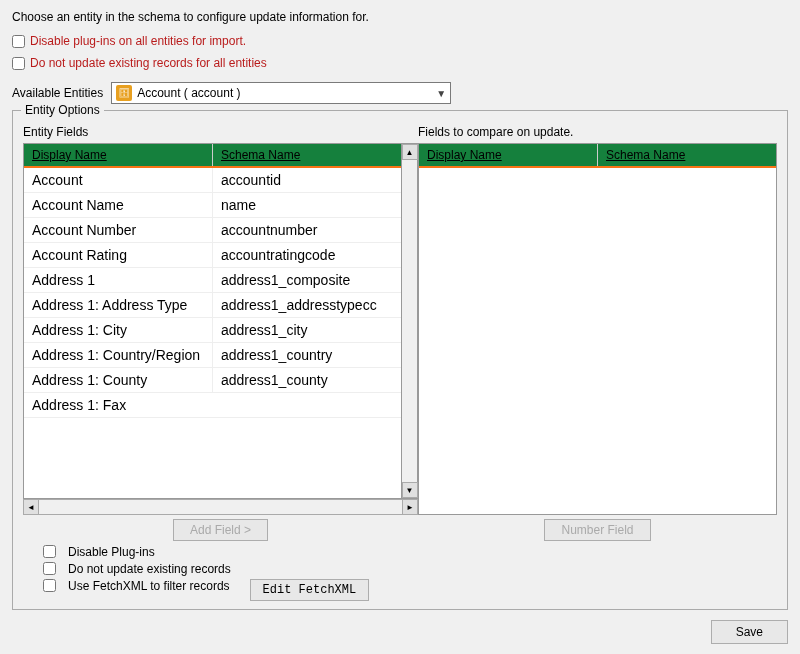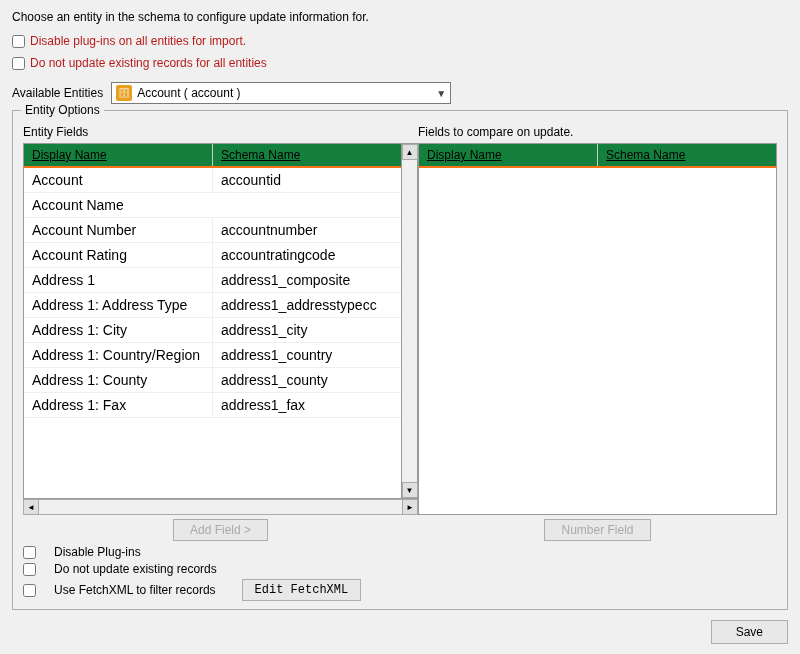--- a/index.html
+++ b/index.html
@@ -331,6 +331,7 @@
                   </div>
                   <div class="row">
                     <div class="cell">Account Name</div>
+                    <div class="cell">name</div>
                   </div>
                   <div class="row">
                     <div class="cell">Account Number</div>

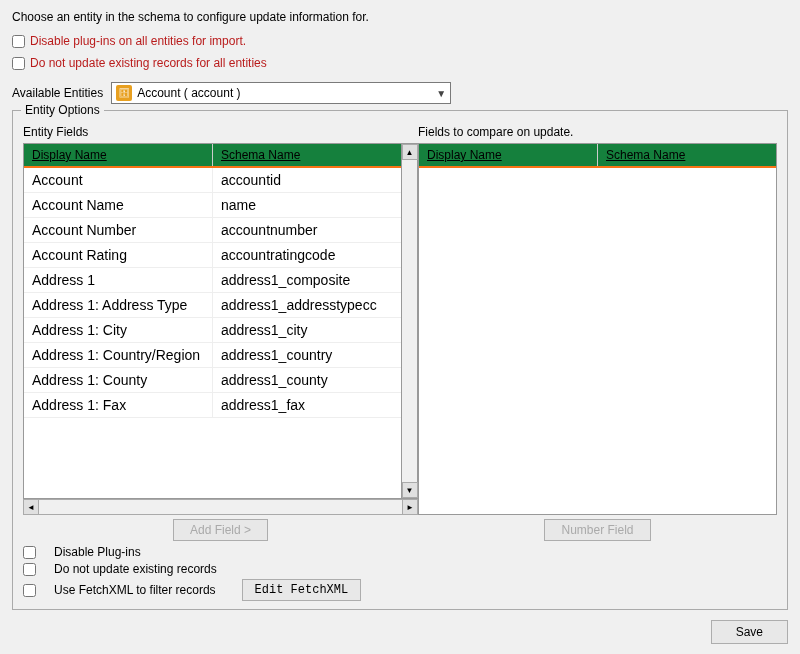--- a/index.html
+++ b/index.html
@@ -363,7 +363,6 @@
                   </div>
                   <div class="row">
                     <div class="cell">Address 1: Fax</div>
-                    <div class="cell">address1_fax</div>
                   </div>
                 </div>
             </div>

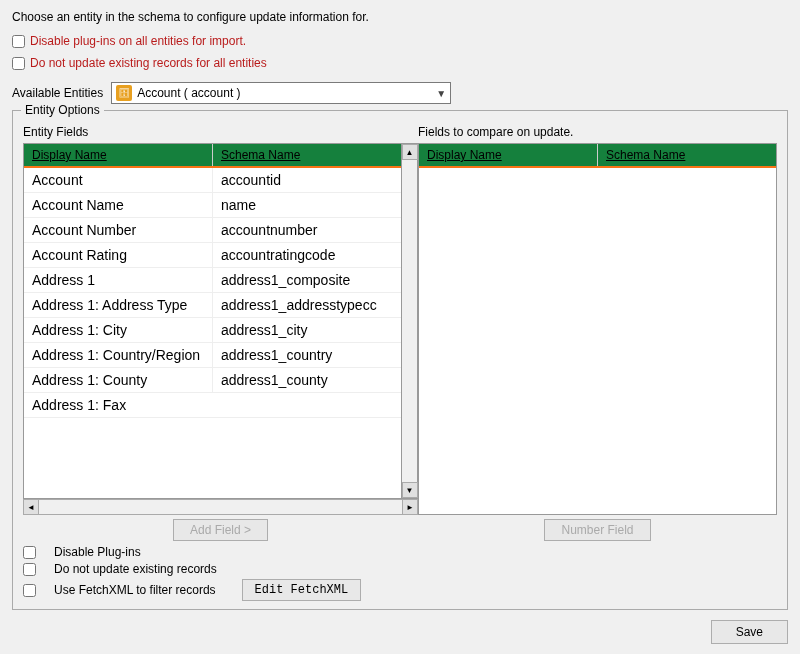--- a/index.html
+++ b/index.html
@@ -252,8 +252,9 @@
     }
     .bottom-checkbox-row {
       display: flex;
-      align-items: center;
-      gap: 18px;
+      align-items: flex-start;
+      gap: 12px;
+      margin-left: 20px;
     }
     .bottom-checkbox-row input[type="checkbox"] {
       width: 13px;

